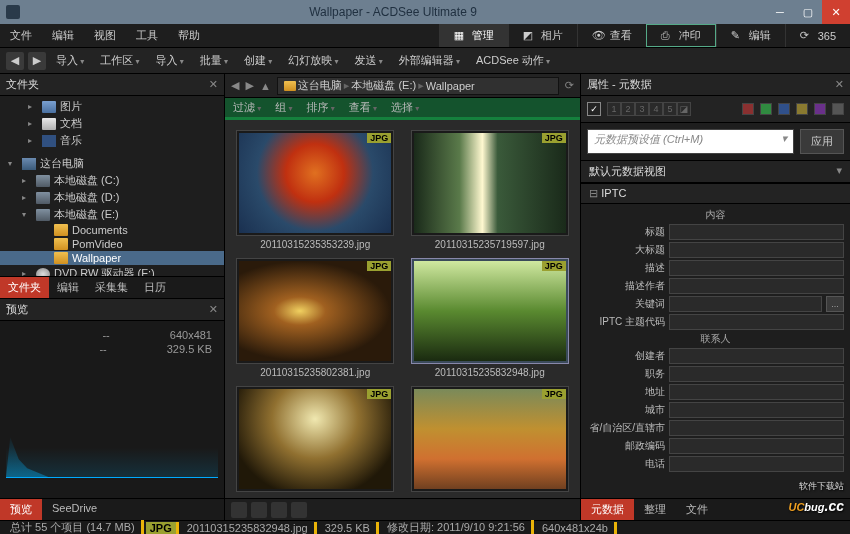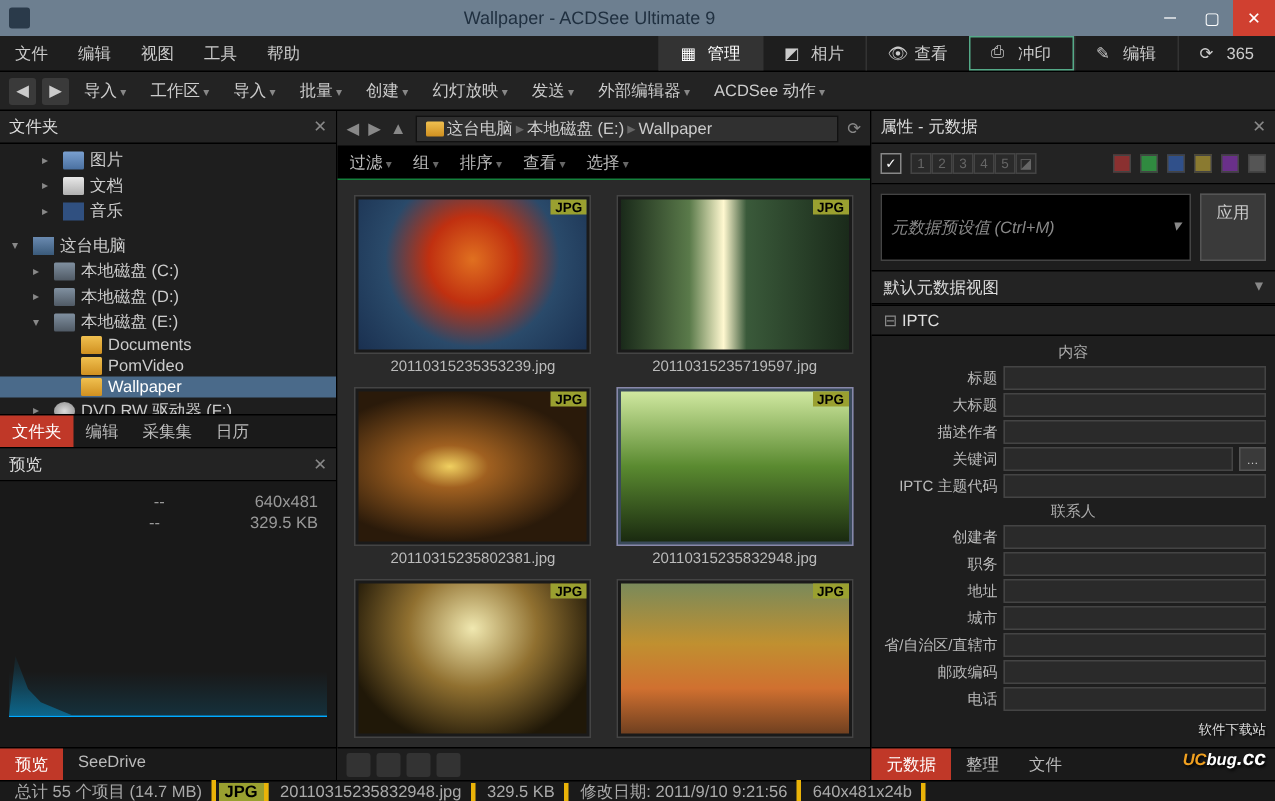--- a/index.html
+++ b/index.html
@@ -71,7 +71,7 @@
 .pathbar .path { flex: 1; display: flex; align-items: center; gap: 2px; background: #303030; height: 18px; padding: 0 6px; border: 1px solid #111; }
 .pathbar .crumb { color: #ccc; }
 .pathbar .sep { color: #666; }
-.filterbar { height: 22px; background: #000000; display: flex; align-items: center; gap: 14px; padding: 0 8px; border-bottom: 1px solid #15803d; color: #bbb; }
+.filterbar { height: 22px; background: #14532d; display: flex; align-items: center; gap: 14px; padding: 0 8px; border-bottom: 3px solid #15803d; color: #bbb; }
 .filterbar span::after { content: " ▾"; color: #666; font-size: 8px; }
 
 .thumbs { flex: 1; overflow: hidden; padding: 10px; display: grid; grid-template-columns: 1fr 1fr; gap: 8px 14px; align-content: start; }

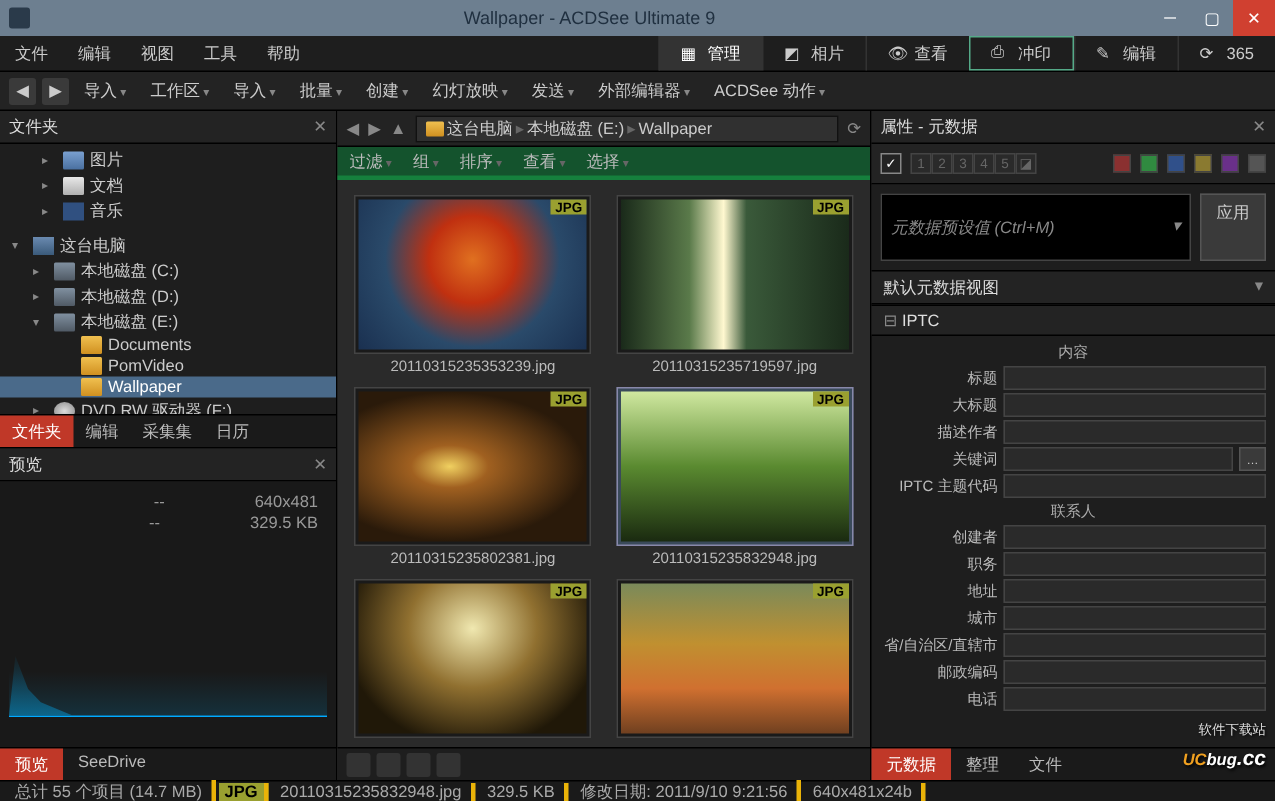--- a/index.html
+++ b/index.html
@@ -101,7 +101,7 @@
 .rating-row .clr { width: 12px; height: 12px; border: 1px solid #444; }
 
 .preset-row { display: flex; gap: 6px; padding: 6px; background: #1e1e1e; }
-.preset-row .sel-box { flex: 1; background: #000000; border: 1px solid #444; padding: 14px 6px; font-style: italic; color: #888; display: flex; justify-content: space-between; }
+.preset-row .sel-box { flex: 1; background: #ffffff; border: 1px solid #444; padding: 2px 6px; font-style: italic; color: #888; display: flex; justify-content: space-between; }
 .preset-row .apply { background: #3a3a3a; border: 1px solid #555; padding: 4px 10px; color: #ccc; }
 
 .section-hdr { background: #232323; padding: 3px 8px; color: #ddd; display: flex; justify-content: space-between; border-top: 1px solid #000; border-bottom: 1px solid #000; }

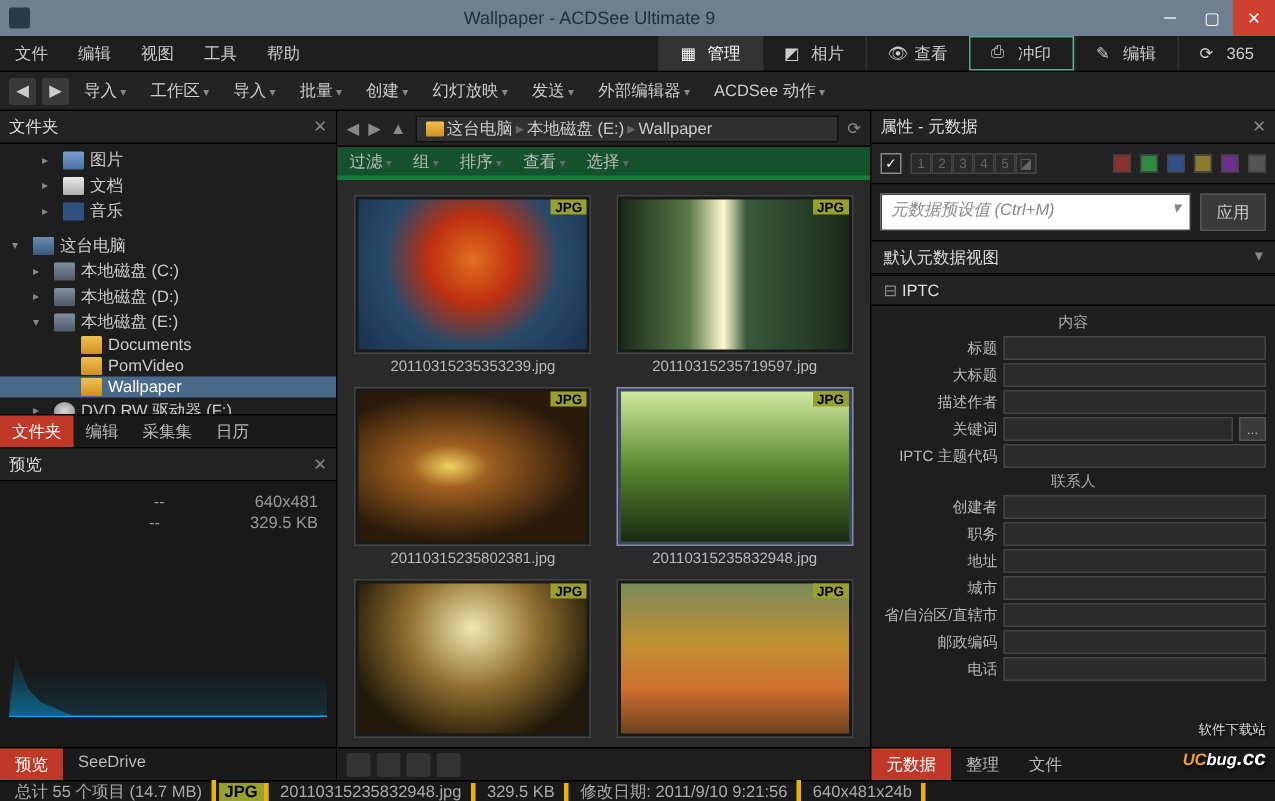--- a/index.html
+++ b/index.html
@@ -410,6 +410,10 @@
           <div class="inp"></div>
         </div>
       <div class="meta-row">
+          <div class="lbl">描述</div>
+          <div class="inp"></div>
+        </div>
+      <div class="meta-row">
           <div class="lbl">描述作者</div>
           <div class="inp"></div>
         </div>

